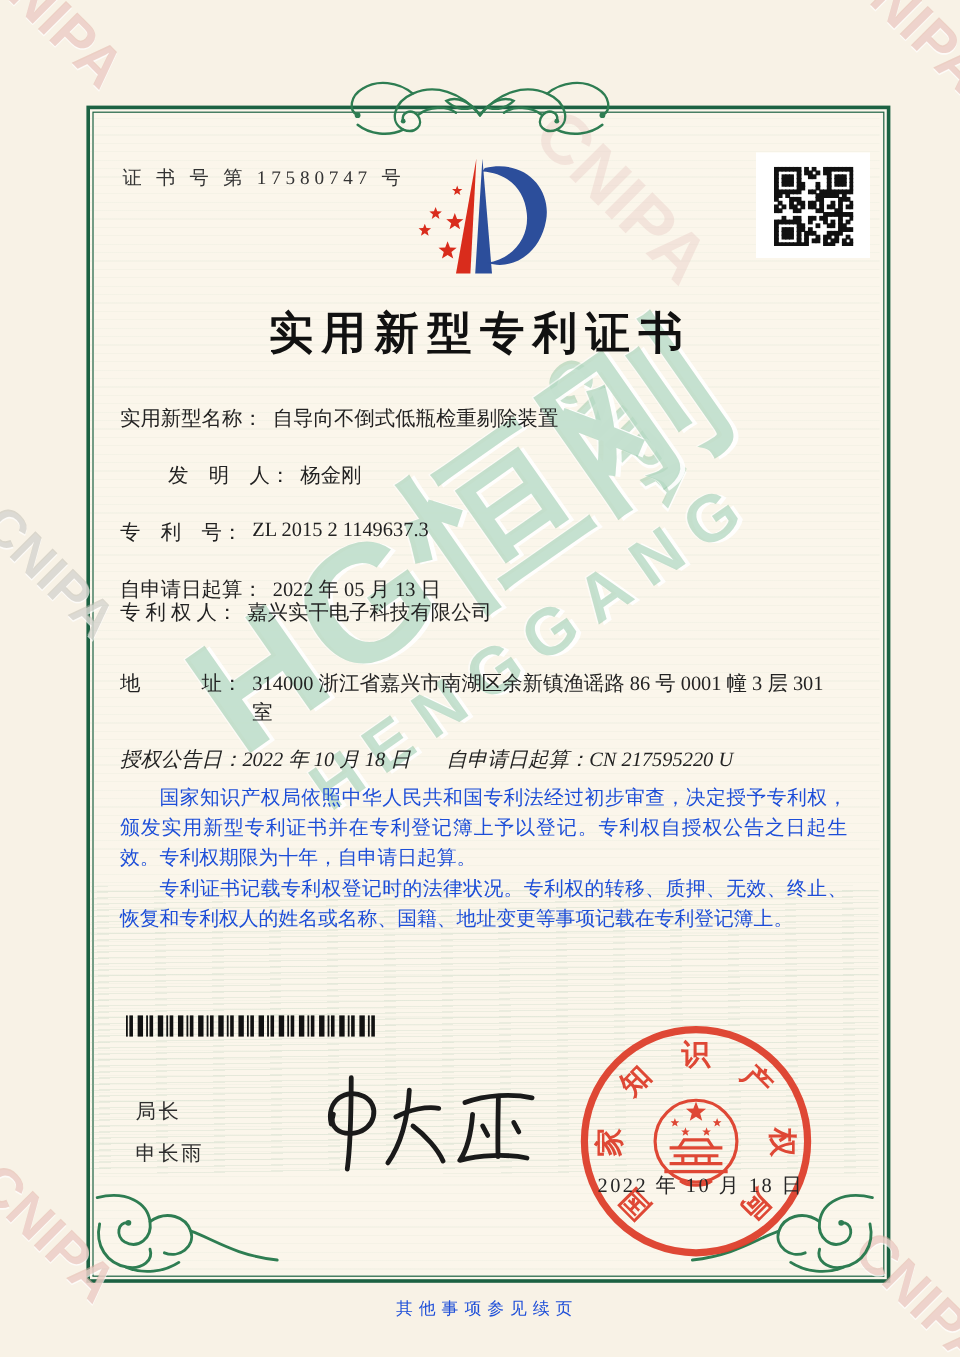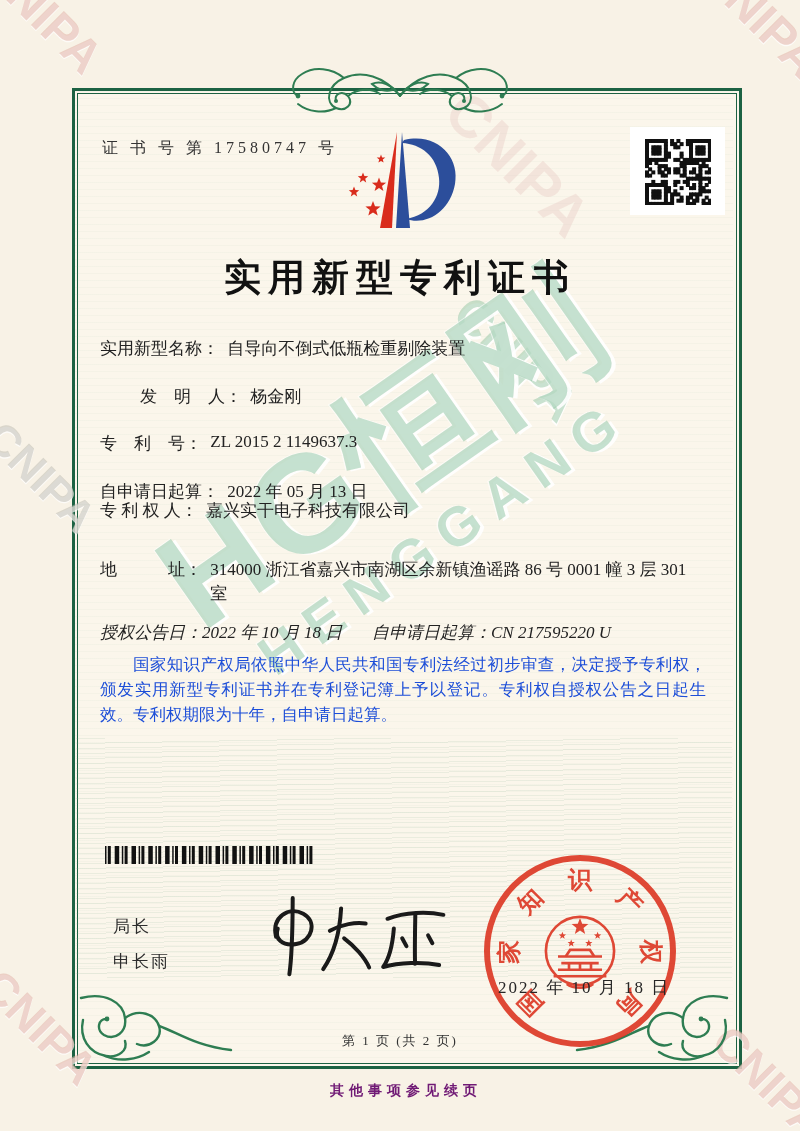--- a/index.html
+++ b/index.html
@@ -431,6 +431,7 @@
 
     <div class="paras">
       <p>国家知识产权局依照中华人民共和国专利法经过初步审查，决定授予专利权，颁发实用新型专利证书并在专利登记簿上予以登记。专利权自授权公告之日起生效。专利权期限为十年，自申请日起算。</p>
+      <p>专利证书记载专利权登记时的法律状况。专利权的转移、质押、无效、终止、恢复和专利权人的姓名或名称、国籍、地址变更等事项记载在专利登记簿上。</p>
     </div>
 
     <svg class="barcode" width="214" height="18" viewBox="0 0 214 18">

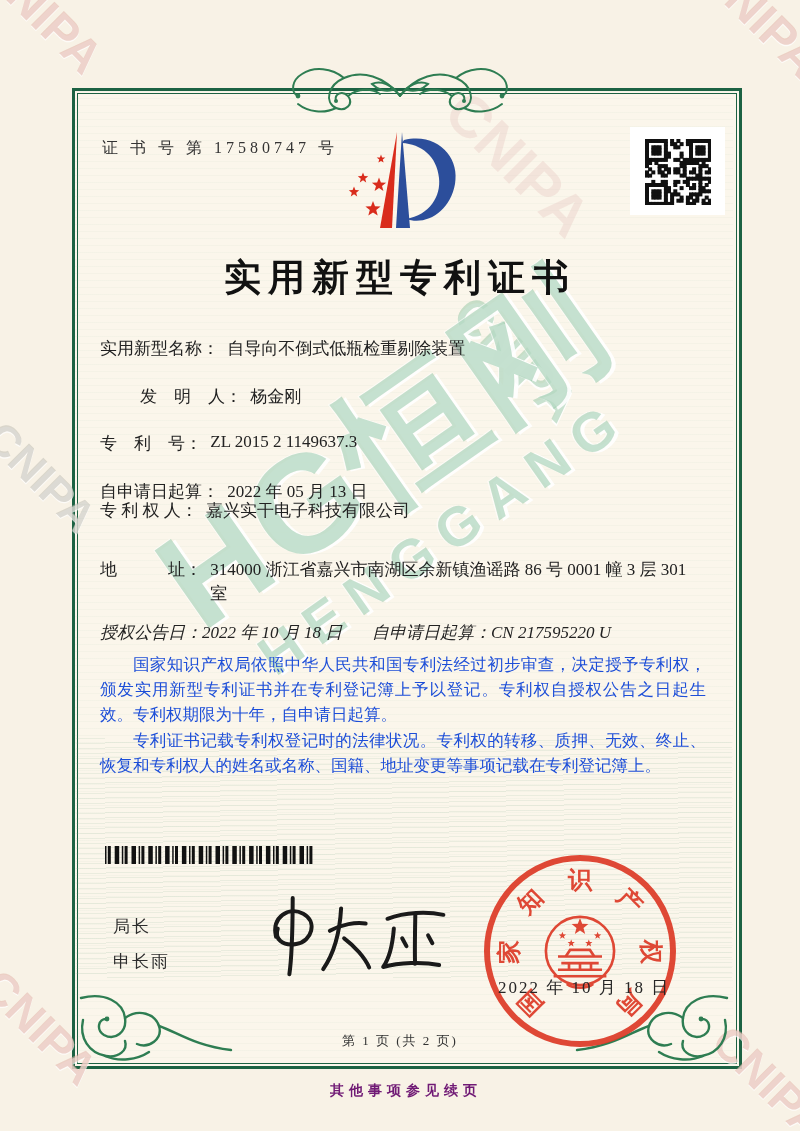--- a/index.html
+++ b/index.html
@@ -525,7 +525,6 @@
     </div>
     <div class="seal-date">2022 年 10 月 18 日</div>
 
-    <div class="pageinfo">第 1 页 (共 2 页)</div>
     <div class="contnote">其他事项参见续页</div>
   </div>
 </div>

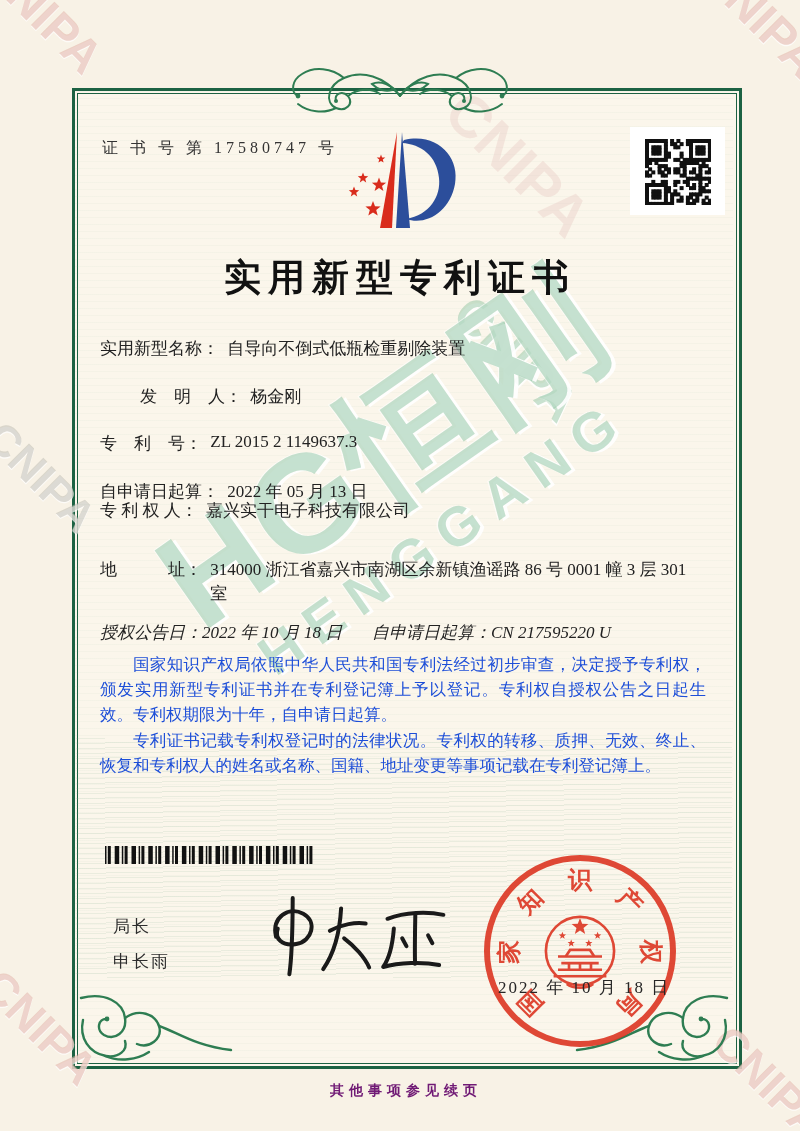--- a/index.html
+++ b/index.html
@@ -84,7 +84,7 @@
   .pageinfo{position:absolute;left:0;right:0;top:1032px;text-align:center;font-size:13px;
             letter-spacing:2px;color:#333;}
   .contnote{position:absolute;left:12px;right:0;top:1082px;text-align:center;font-size:14px;
-            letter-spacing:5px;color:#701a75;font-weight:bold;}
+            letter-spacing:5px;color:#1d4ed8;}
 </style>
 </head>
 <body>

